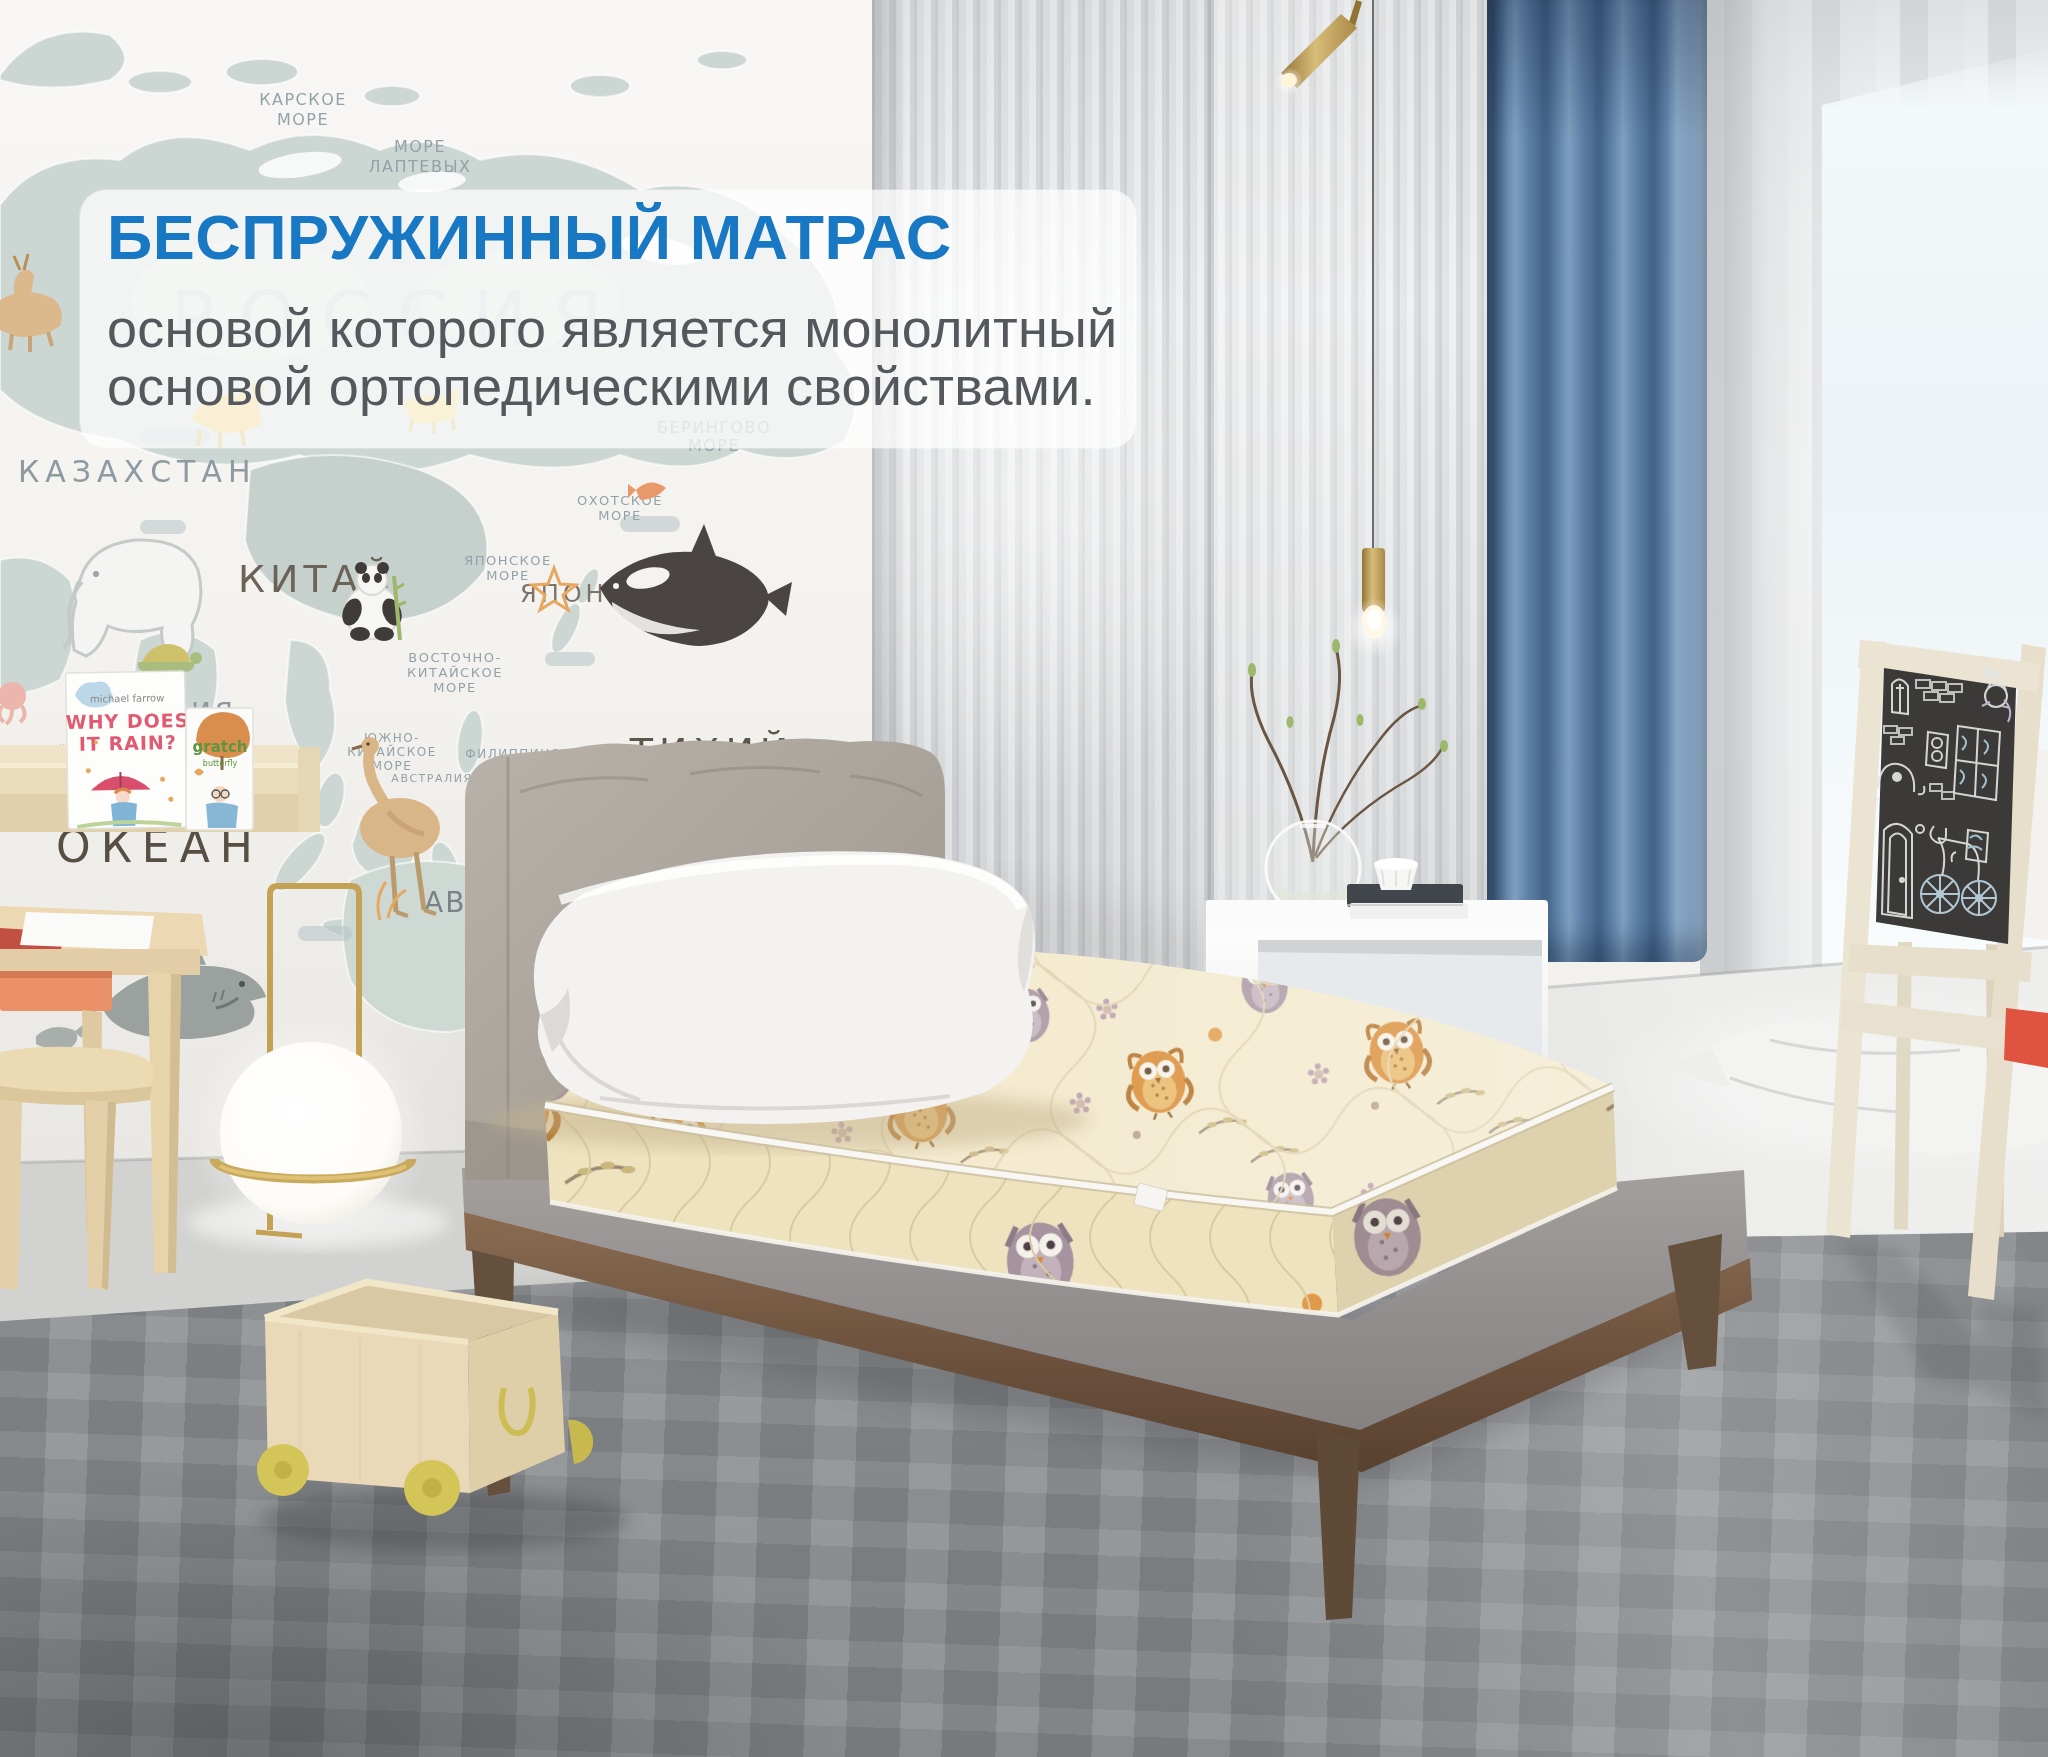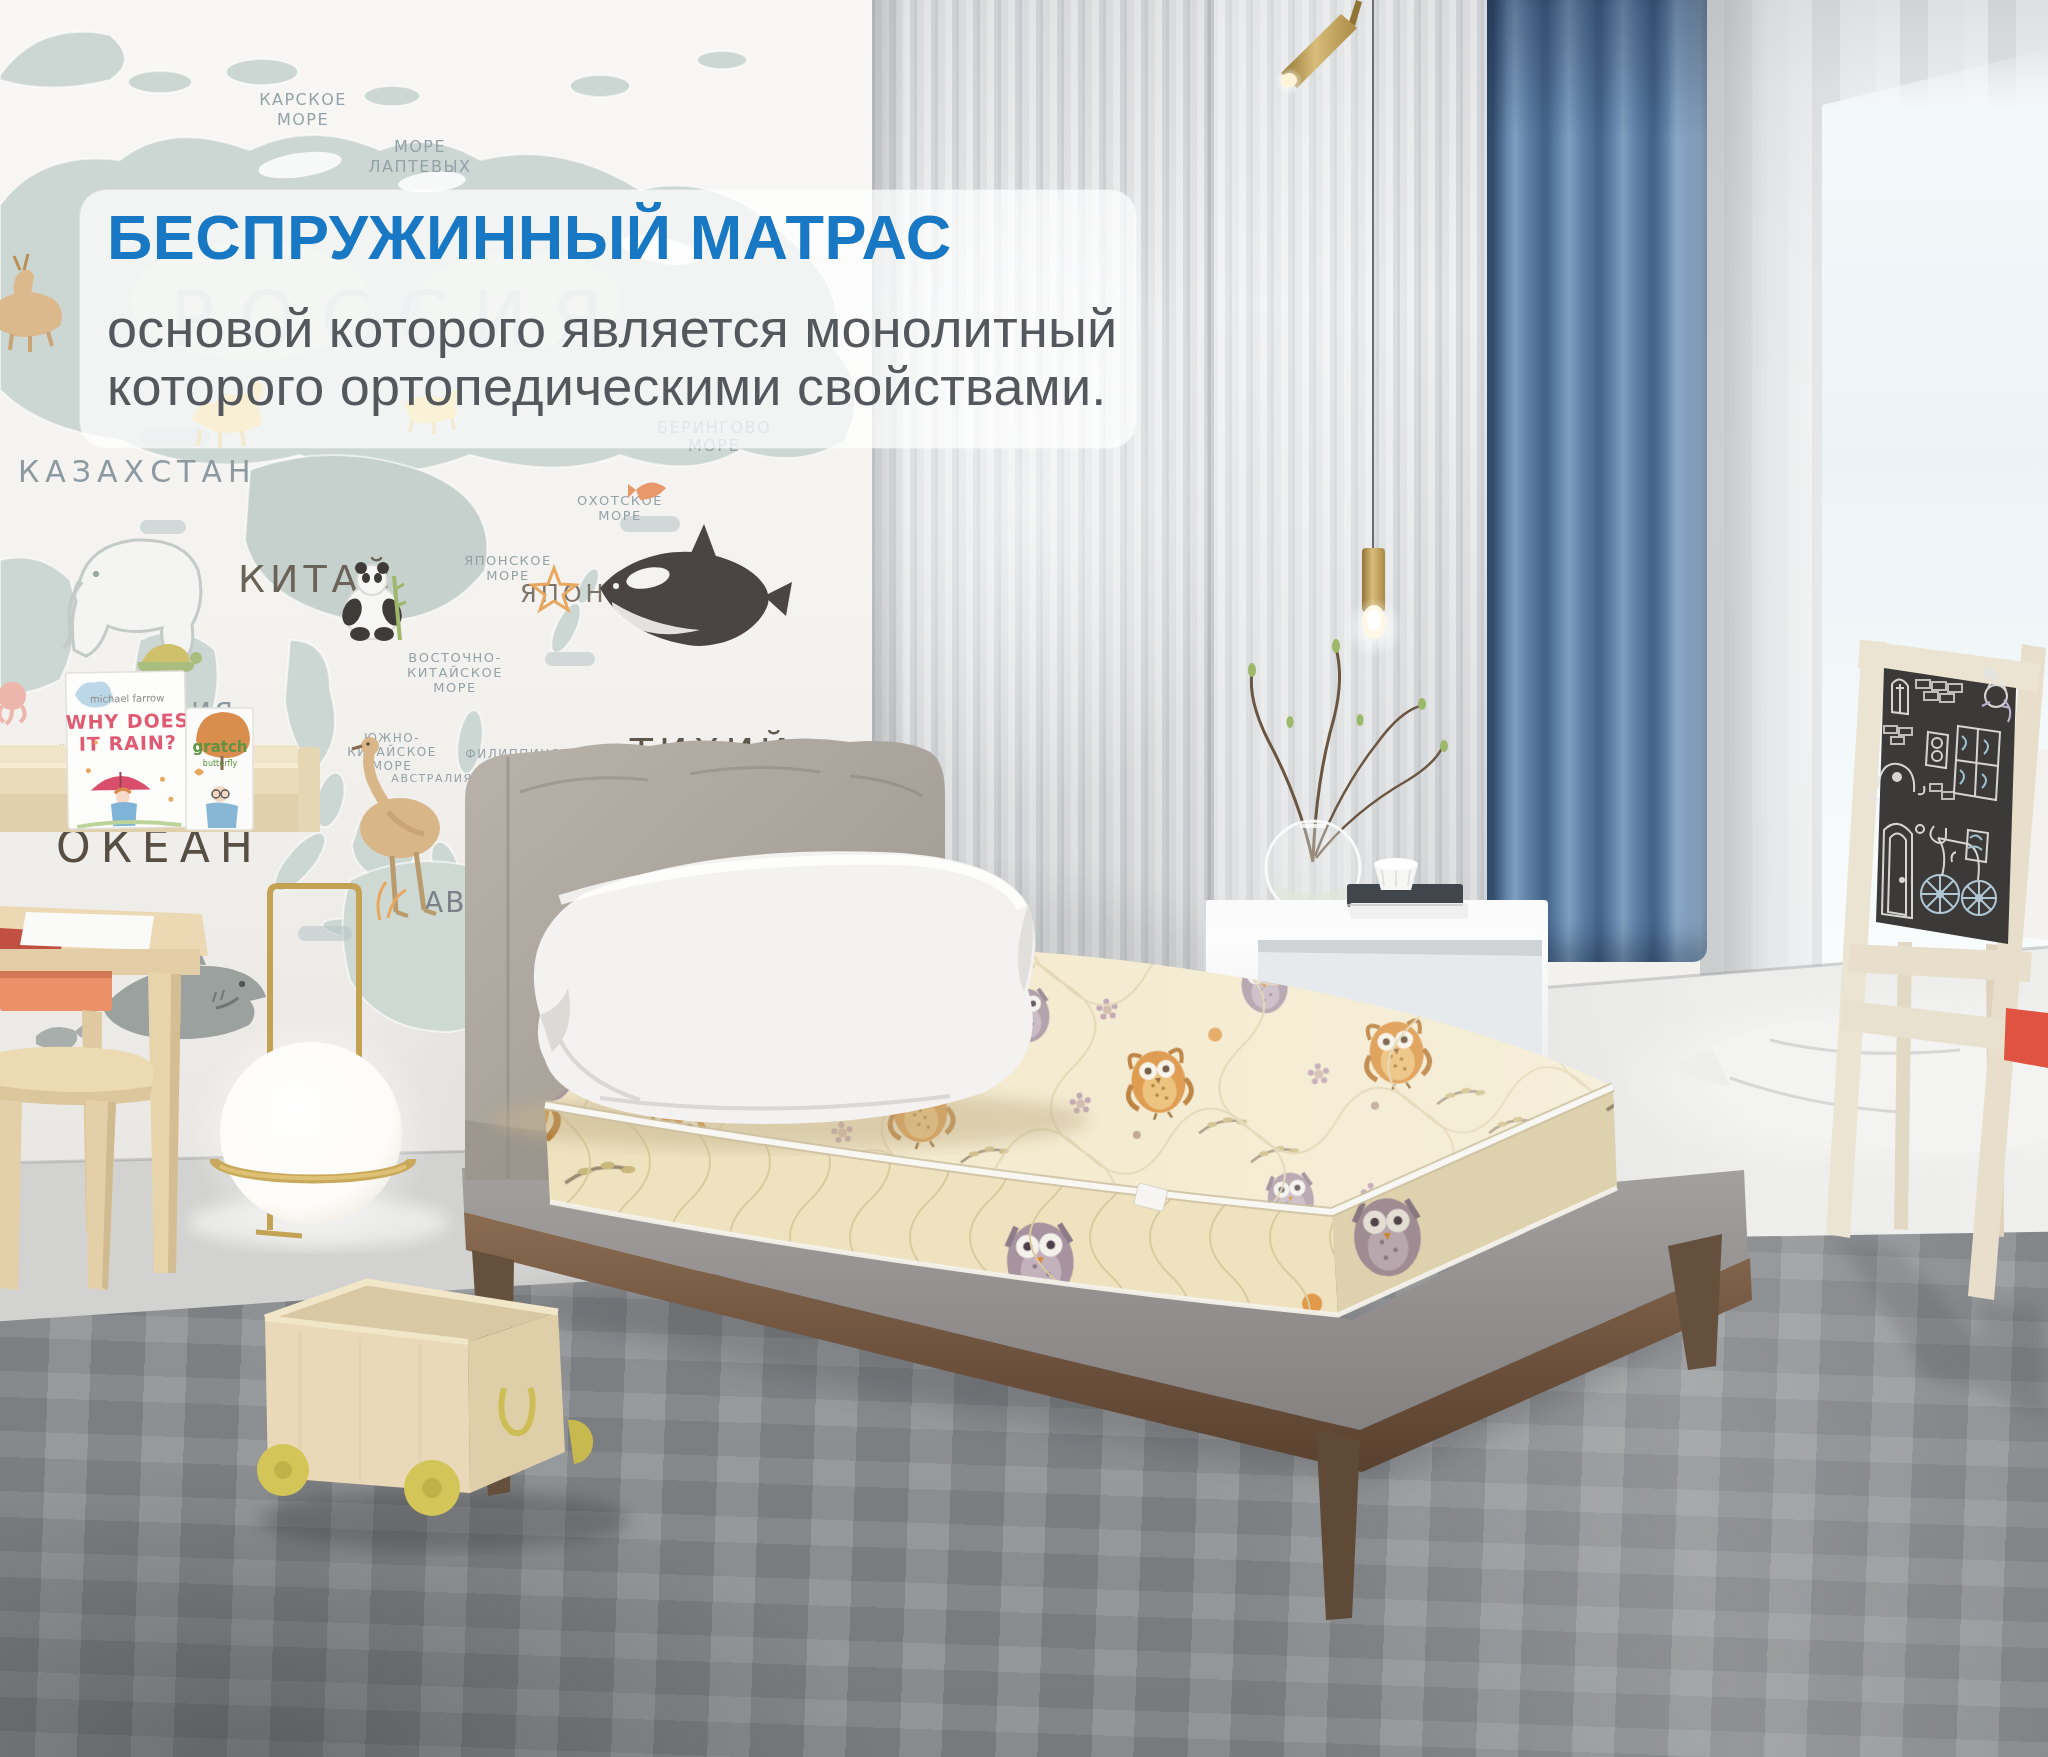--- a/index.html
+++ b/index.html
@@ -618,7 +618,7 @@
     <div class="overlay-inner">
       <div class="overlay-title">БЕСПРУЖИННЫЙ МАТРАС</div>
       <div class="overlay-line" style="margin-top:30px;">основой которого является монолитный</div>
-      <div class="overlay-line">которого ортопедическими свойствами.</div>
+      <div class="overlay-line">основой ортопедическими свойствами.</div>
     </div>
   </div>
 

